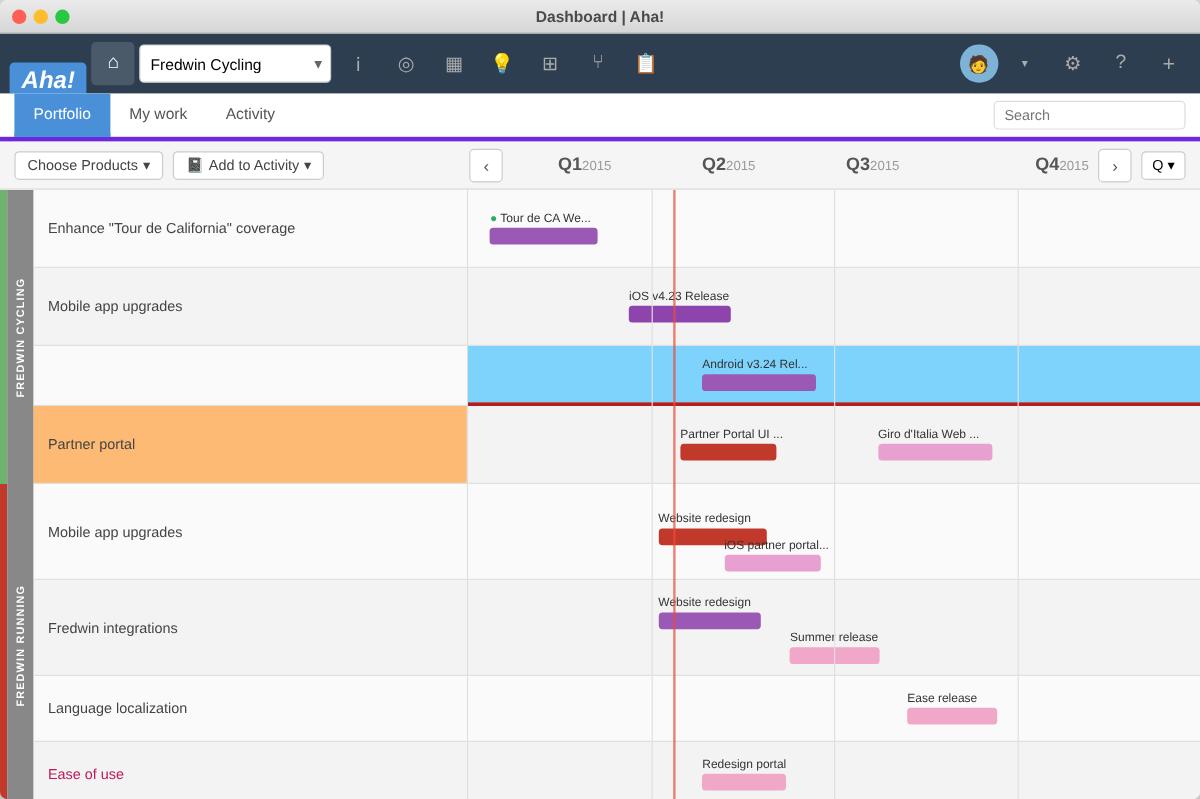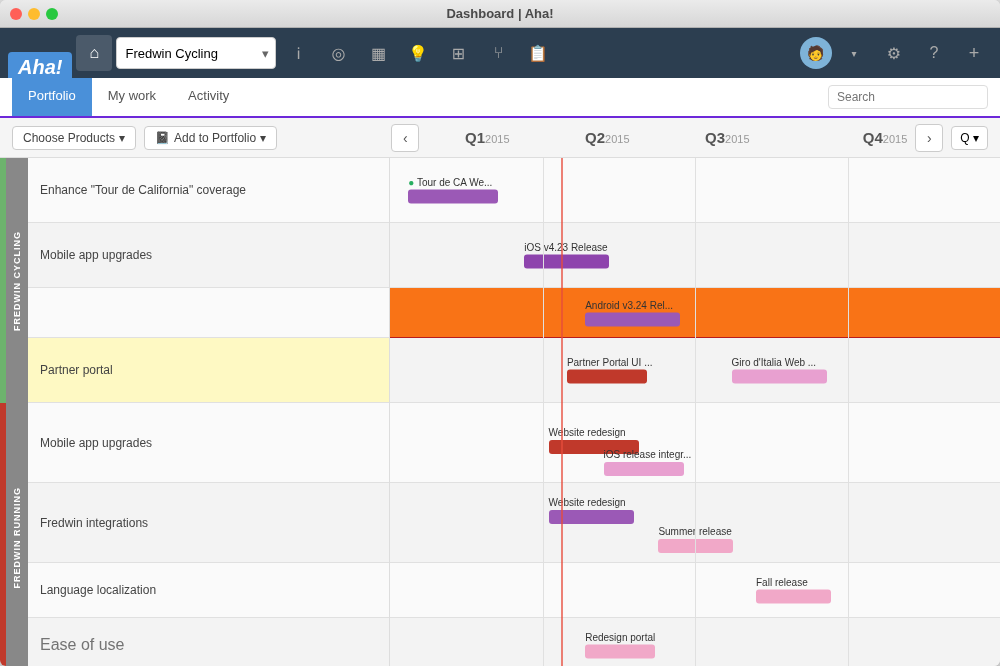--- a/index.html
+++ b/index.html
@@ -28,7 +28,7 @@
     .nav-right { display: flex; align-items: center; gap: 4px; }
 
     
-    .sub-nav { background: white; border-bottom: 2px solid #6d28d9; height: 40px; display: flex; align-items: stretch; padding: 0 12px; flex-shrink: 0; }
+    .sub-nav { background: white; border-bottom: 4px solid #6d28d9; height: 40px; display: flex; align-items: stretch; padding: 0 12px; flex-shrink: 0; }
     .sub-nav-tabs { display: flex; align-items: stretch; }
     .tab { padding: 0 16px; display: flex; align-items: center; font-size: 13px; cursor: pointer; border-bottom: 3px solid transparent; color: #555; }
     .tab.active { color: white; background: #4a90d9; border-bottom-color: #4a90d9; }

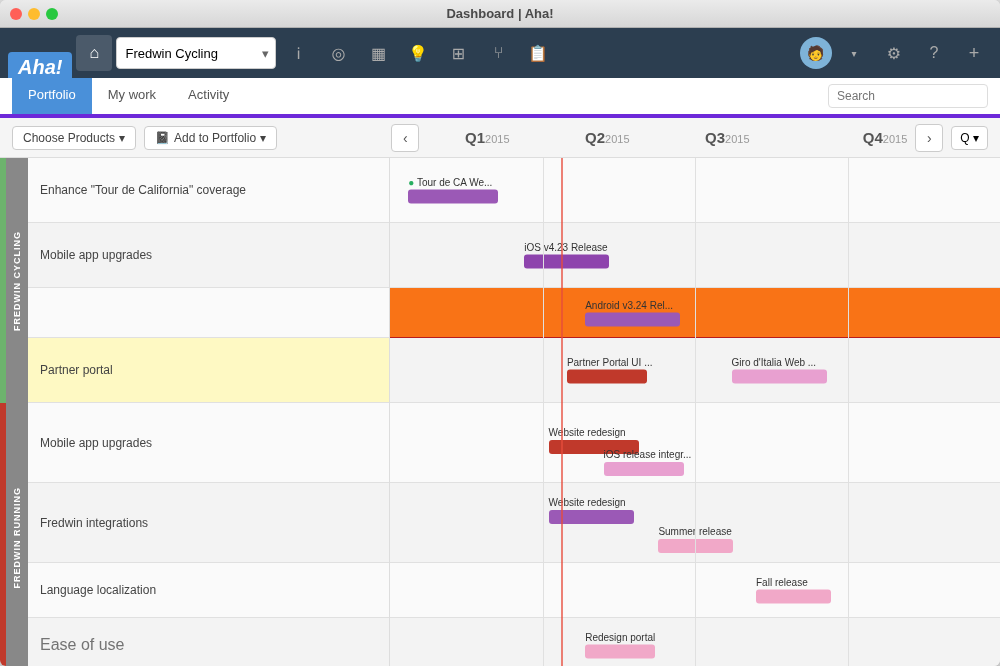--- a/index.html
+++ b/index.html
@@ -100,7 +100,7 @@
     </button>
     <button class="toolbar-btn">
       <span>📓</span>
-      <span>Add to Portfolio</span>
+      <span>Add to Activity</span>
       <span>▾</span>
     </button>
     <div class="toolbar-spacer"></div>

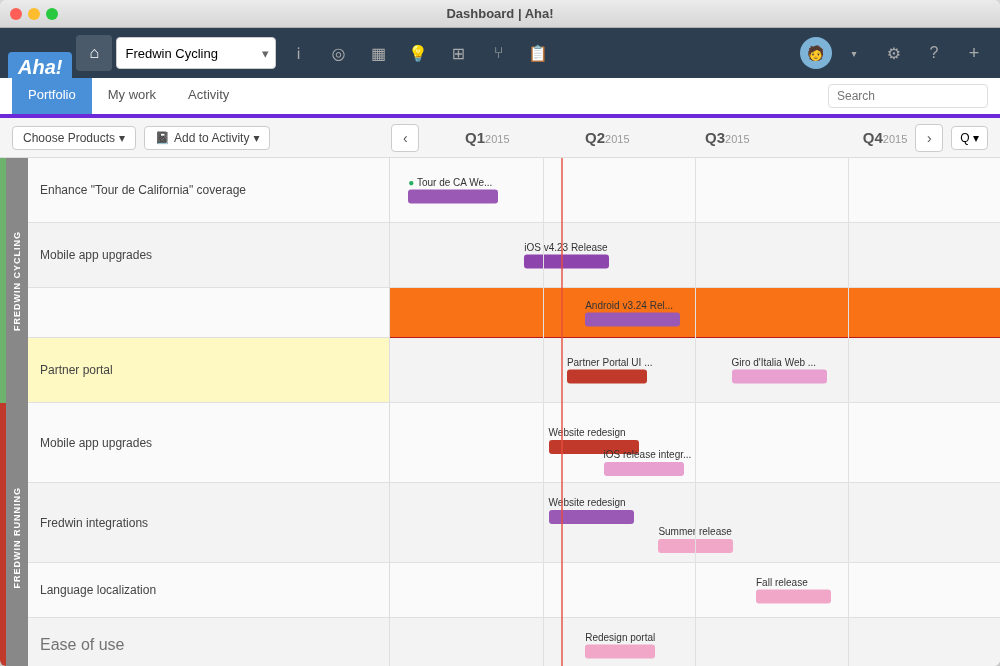--- a/index.html
+++ b/index.html
@@ -198,7 +198,7 @@
         </div>
       </div>
 
-      <div style="min-height:50px;border-bottom:1px solid #b91c1c;background:#f97316;position:relative;">
+      <div style="min-height:50px;border-bottom:3px solid #b91c1c;background:#7dd3fc;position:relative;">
         <div style="position:absolute;top:50%;transform:translateY(-50%);left:32%;display:flex;flex-direction:column;align-items:flex-start;">
           <span style="font-size:10px;color:#333;white-space:nowrap;margin-bottom:2px;">Android v3.24 Rel...</span>
           <div style="height:14px;width:95px;background:#9b59b6;border-radius:3px;"></div>

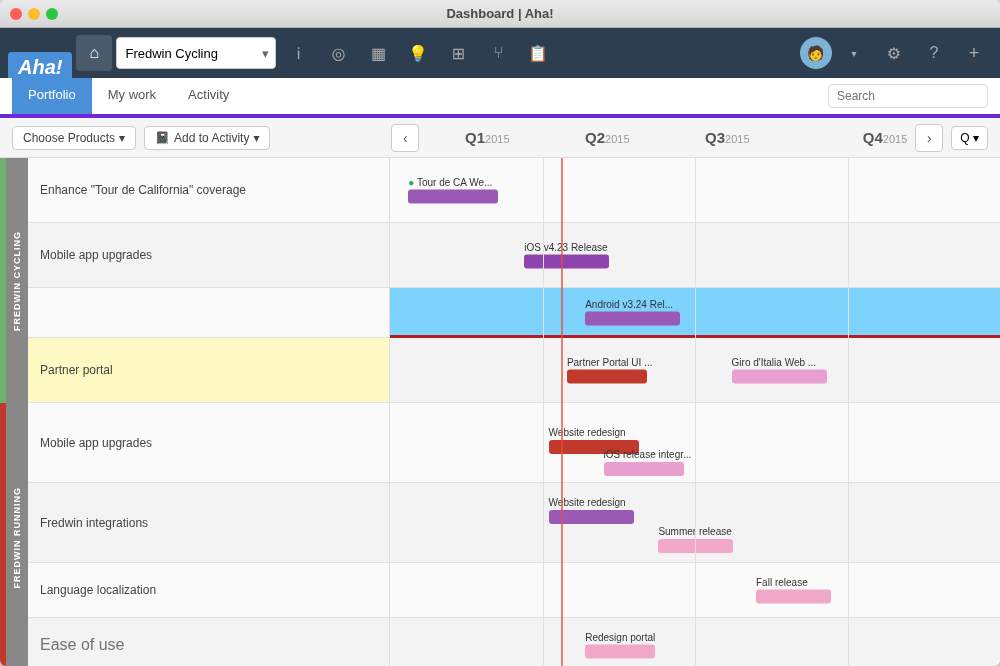--- a/index.html
+++ b/index.html
@@ -143,7 +143,7 @@
           <div style="min-height:50px;border-bottom:1px solid #e0e0e0;display:flex;align-items:center;padding:8px 12px;background:#fafafa;">
             <span style="font-size:12px;color:#444;"></span>
           </div>
-          <div style="min-height:65px;border-bottom:1px solid #e0e0e0;display:flex;align-items:center;padding:8px 12px;background:#fef9c3;">
+          <div style="min-height:65px;border-bottom:1px solid #e0e0e0;display:flex;align-items:center;padding:8px 12px;background:#fdba74;">
             <span style="font-size:12px;color:#444;">Partner portal</span>
           </div>
         </div>

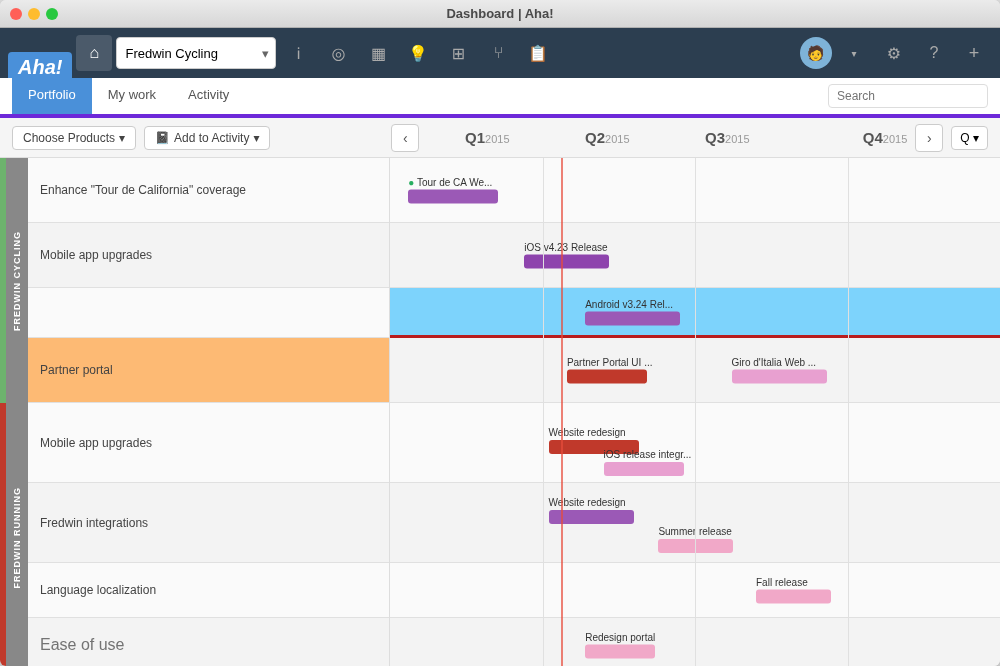--- a/index.html
+++ b/index.html
@@ -222,7 +222,7 @@
           <div style="height:14px;width:90px;background:#c0392b;border-radius:3px;"></div>
         </div>
         <div style="position:absolute;top:58%;left:35%;display:flex;flex-direction:column;align-items:flex-start;">
-          <span style="font-size:10px;color:#333;white-space:nowrap;margin-bottom:2px;">iOS release integr...</span>
+          <span style="font-size:10px;color:#333;white-space:nowrap;margin-bottom:2px;">iOS partner portal...</span>
           <div style="height:14px;width:80px;background:#e8a0d0;border-radius:3px;"></div>
         </div>
       </div>

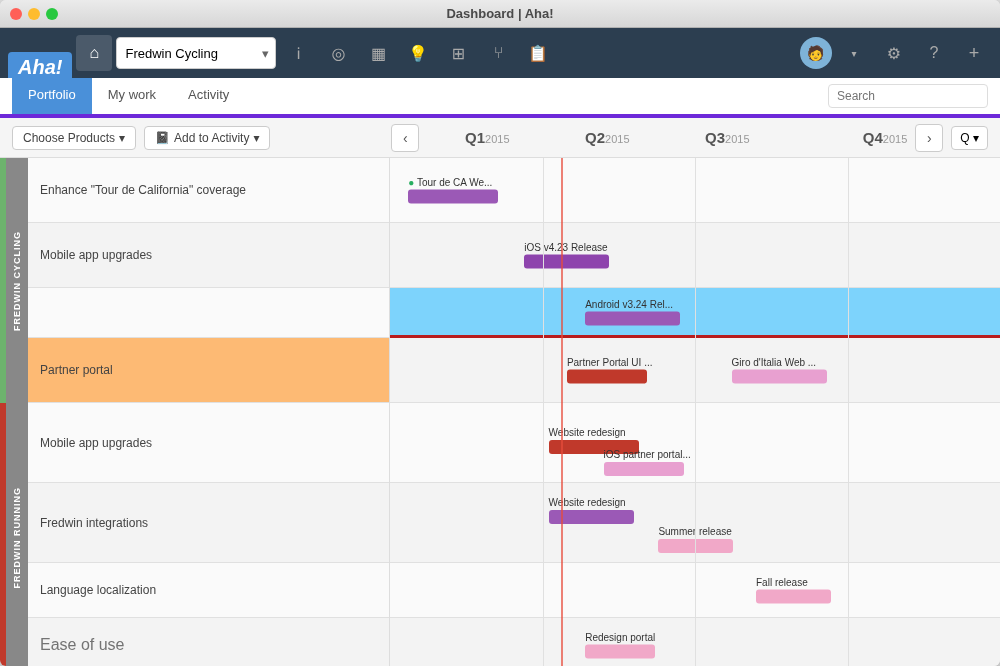--- a/index.html
+++ b/index.html
@@ -240,7 +240,7 @@
 
       <div style="min-height:55px;border-bottom:1px solid #e0e0e0;background:#fafafa;position:relative;">
         <div style="position:absolute;top:50%;transform:translateY(-50%);left:60%;display:flex;flex-direction:column;align-items:flex-start;">
-          <span style="font-size:10px;color:#333;white-space:nowrap;margin-bottom:2px;">Fall release</span>
+          <span style="font-size:10px;color:#333;white-space:nowrap;margin-bottom:2px;">Ease release</span>
           <div style="height:14px;width:75px;background:#f1a8c8;border-radius:3px;"></div>
         </div>
       </div>

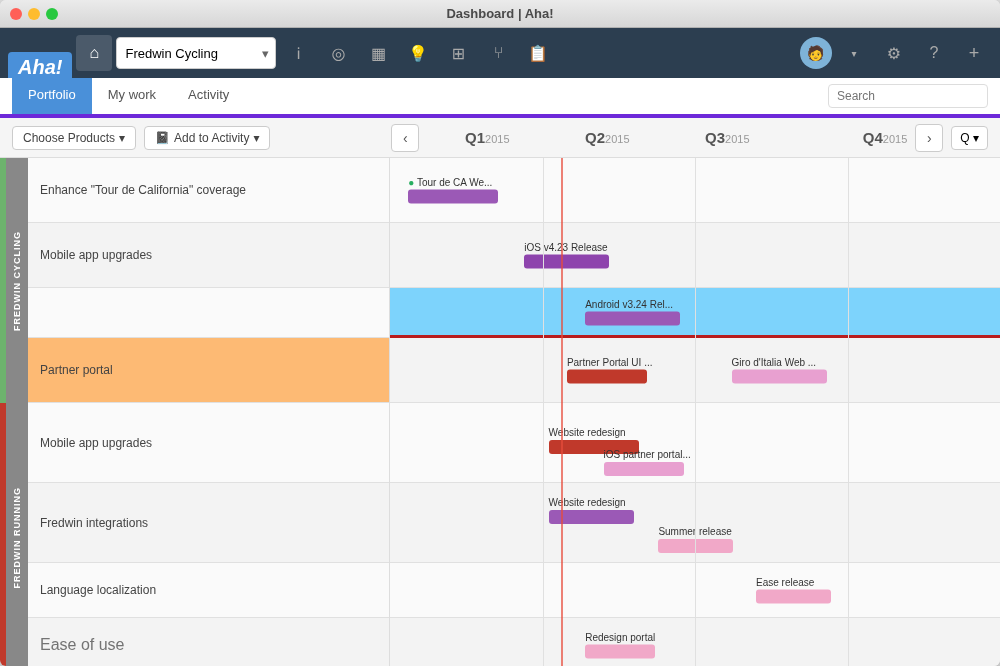--- a/index.html
+++ b/index.html
@@ -165,7 +165,7 @@
             <span style="font-size:12px;color:#444;">Language localization</span>
           </div>
           <div style="min-height:55px;border-bottom:1px solid #e0e0e0;display:flex;align-items:center;padding:8px 12px;background:#f3f3f3;">
-            <span style="font-size:16px;color:#737373;">Ease of use</span>
+            <span style="font-size:12px;color:#be185d;">Ease of use</span>
           </div>
         </div>
       </div>

